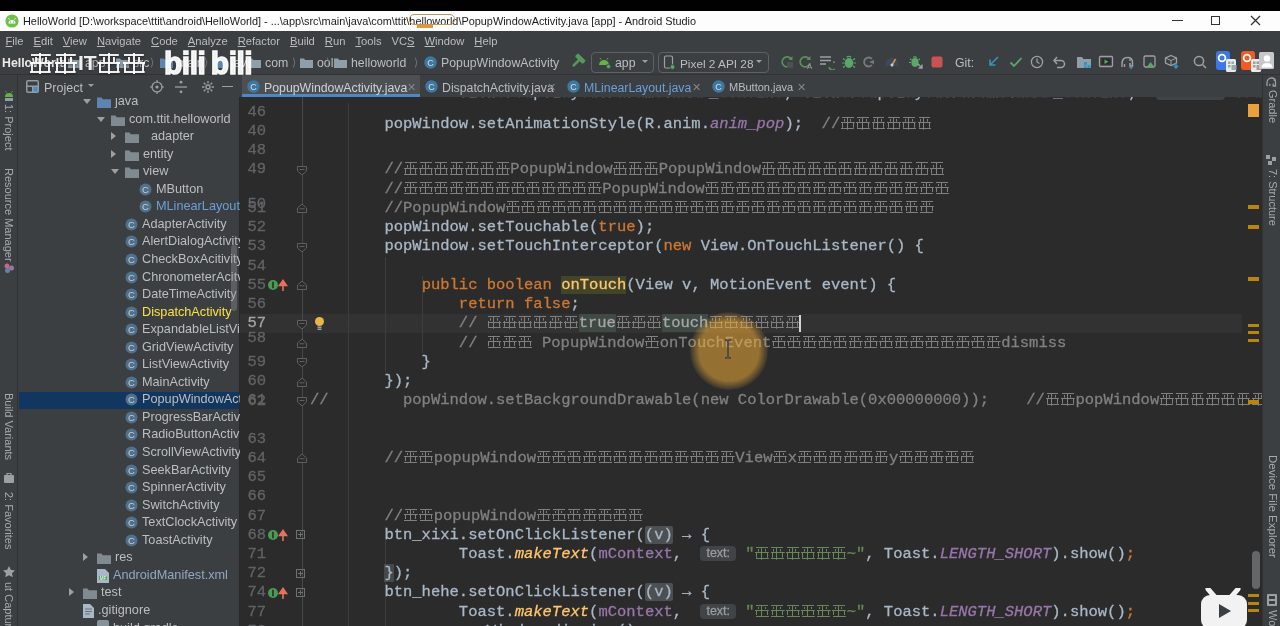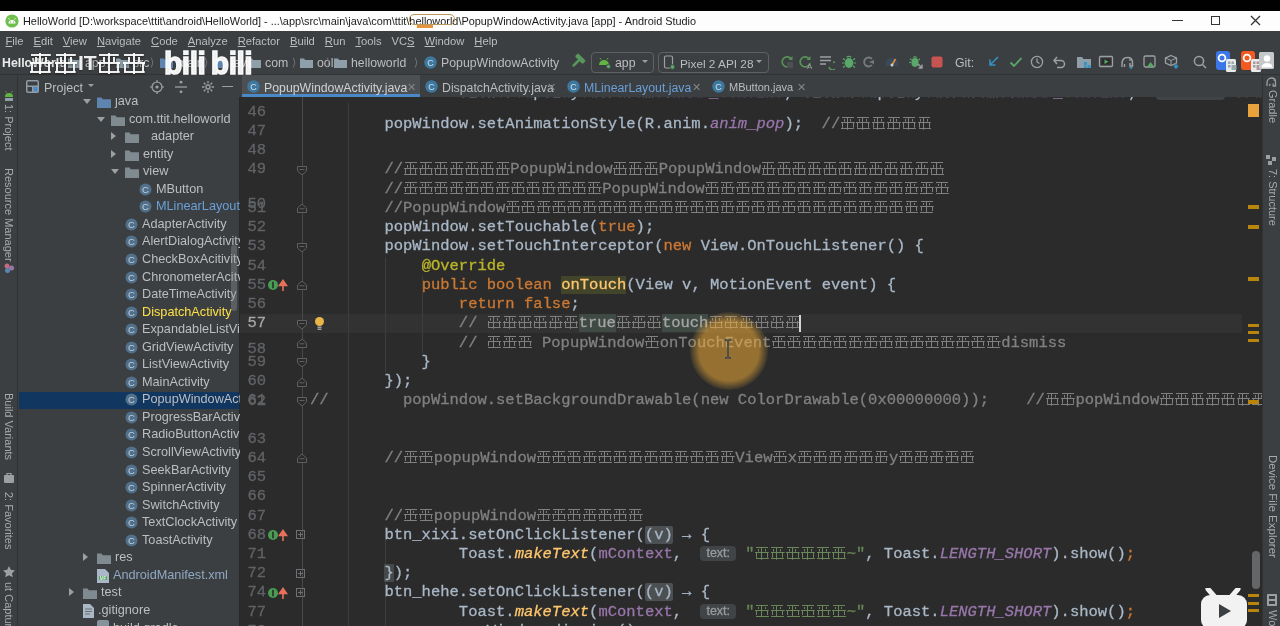--- a/index.html
+++ b/index.html
@@ -293,7 +293,7 @@
     <div class="abs mono ln" style="top:83.5px;color:#606366">45</div>
     <div class="abs mono cl" style="top:83.5px;height:19.2px">                ViewGroup.LayoutParams.<span class="cn">WRAP_CONTENT</span>, ViewGroup.LayoutParams.<span class="cn">WRAP_CONTENT</span>, <span class="chip">focusable:</span> <span class="k">true</span>);</div>
     <div class="abs mono ln" style="top:102.7px;color:#606366">46</div>
-    <div class="abs mono ln" style="top:121.9px;color:#606366">47</div>
+    <div class="abs mono ln" style="top:121.9px;color:#606366">40</div>
     <div class="abs mono cl" style="top:115px;height:19.2px">        popWindow.setAnimationStyle(R.anim.<span class="cn">anim_pop</span>);  <span class="cm">//<b class="c"></b><b class="c"></b><b class="c"></b><b class="c"></b><b class="c"></b><b class="c"></b></span></div>
     <div class="abs mono ln" style="top:141.2px;color:#606366">48</div>
     <div class="abs mono ln" style="top:160.4px;color:#606366">49</div>

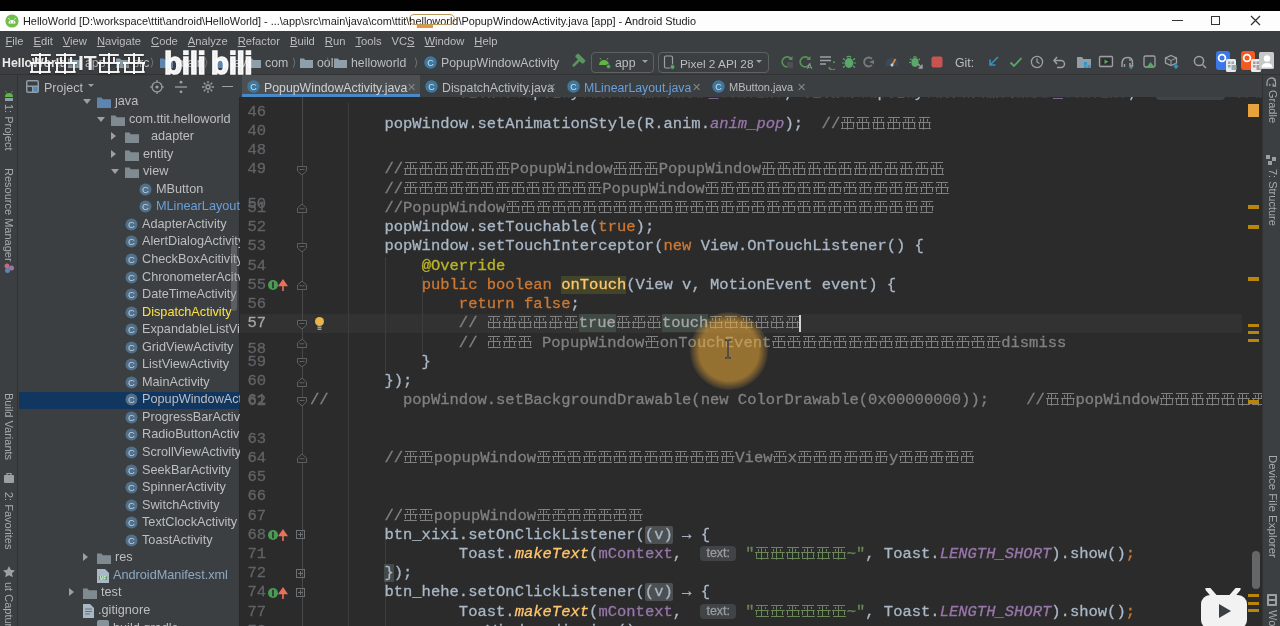--- a/index.html
+++ b/index.html
@@ -307,7 +307,6 @@
     <div class="abs mono ln" style="top:237.3px;color:#606366">53</div>
     <div class="abs mono cl" style="top:237.3px;height:19.2px">        popWindow.setTouchInterceptor(<span class="k">new</span> View.OnTouchListener() {</div>
     <div class="abs mono ln" style="top:256.5px;color:#606366">54</div>
-    <div class="abs mono cl" style="top:256.5px;height:19.2px">            <span class="an">@Override</span></div>
     <div class="abs mono ln" style="top:275.8px;color:#606366">55</div>
     <div class="abs mono cl" style="top:275.8px;height:19.2px">            <span class="k">public</span> <span class="k">boolean</span> <span class="hlm">onTouch</span>(View v, MotionEvent event) {</div>
     <div class="abs mono ln" style="top:295.0px;color:#606366">56</div>

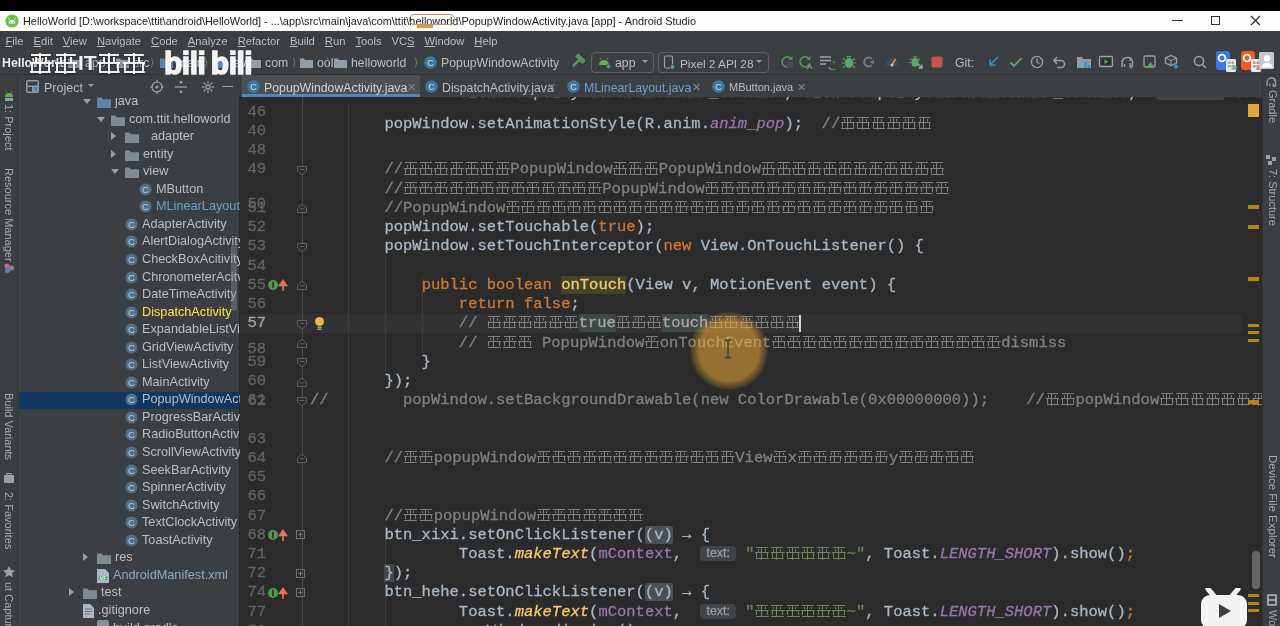--- a/index.html
+++ b/index.html
@@ -313,7 +313,7 @@
     <div class="abs mono cl" style="top:295.0px;height:19.2px">                <span class="k">return</span> <span class="k">false</span>;</div>
     <div class="abs mono ln" style="top:314.2px;color:#a7a7a7">57</div>
     <div class="abs mono cl" style="top:314.2px;height:19.2px">                <span class="cm">// <b class="c"></b><b class="c"></b><b class="c"></b><b class="c"></b><b class="c"></b><b class="c"></b><span class="hw">true</span><b class="c"></b><b class="c"></b><b class="c"></b><span class="hw">touch</span><b class="c"></b><b class="c"></b><b class="c"></b><b class="c"></b><b class="c"></b><b class="c"></b></span><span class="caret"></span></div>
-    <div class="abs mono ln" style="top:340px;color:#606366">58</div>
+    <div class="abs mono ln" style="top:329px;color:#606366">58</div>
     <div class="abs mono cl" style="top:333.5px;height:19.2px">                <span class="cm">// <b class="c"></b><b class="c"></b><b class="c"></b> PopupWindow<b class="c"></b>onTouchEvent<b class="c"></b><b class="c"></b><b class="c"></b><b class="c"></b><b class="c"></b><b class="c"></b><b class="c"></b><b class="c"></b><b class="c"></b><b class="c"></b><b class="c"></b><b class="c"></b><b class="c"></b><b class="c"></b><b class="c"></b>dismiss</span></div>
     <div class="abs mono ln" style="top:352.7px;color:#606366">59</div>
     <div class="abs mono cl" style="top:352.7px;height:19.2px">            }</div>

